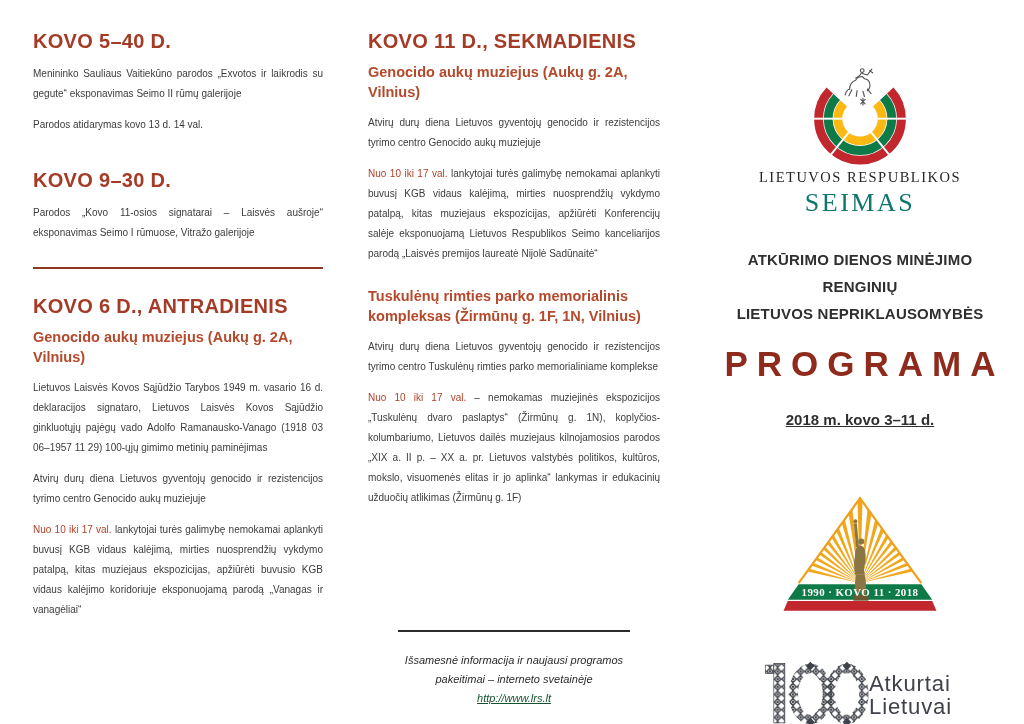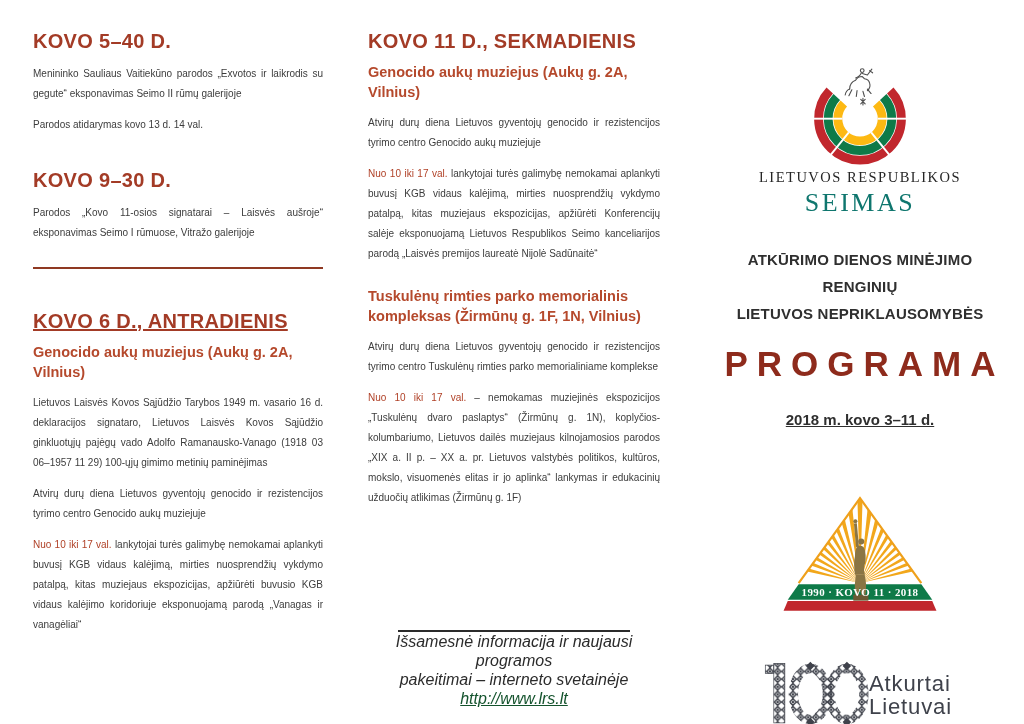--- a/index.html
+++ b/index.html
@@ -17,7 +17,7 @@
     margin:0; padding:0; letter-spacing:0.3px;
   }
   .h-first { margin-top:30px; }
-  .h-next  { margin-top:41px;text-decoration:underline; }
+  .h-next  { margin-top:26px; }
   .sub-heading {
     font-size:14.5px; font-weight:bold; color:#B5492C;
     margin:9px 0 0 0; line-height:20px; text-align:left;

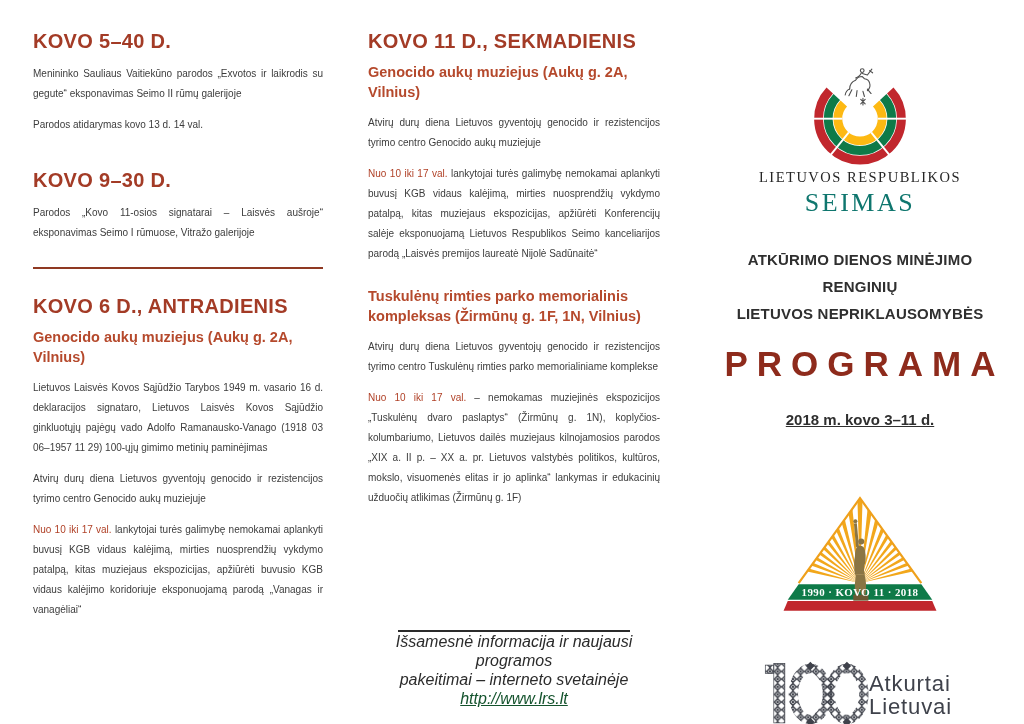--- a/index.html
+++ b/index.html
@@ -35,7 +35,7 @@
   
   .col2-footer { position:absolute; left:368px; top:630px; width:292px; text-align:center; }
   .footer-rule { border:none; border-top:2px solid #2B2B2B; width:232px; margin:0 auto; }
-  .footer-note { font-style:italic; font-size:16px; color:#2B2B2B; line-height:19px; margin:0 0 0 0; }
+  .footer-note { font-style:italic; font-size:11px; color:#2B2B2B; line-height:19px; margin:19px 0 0 0; }
   .footer-note a { color:#14532d; }
 
   

